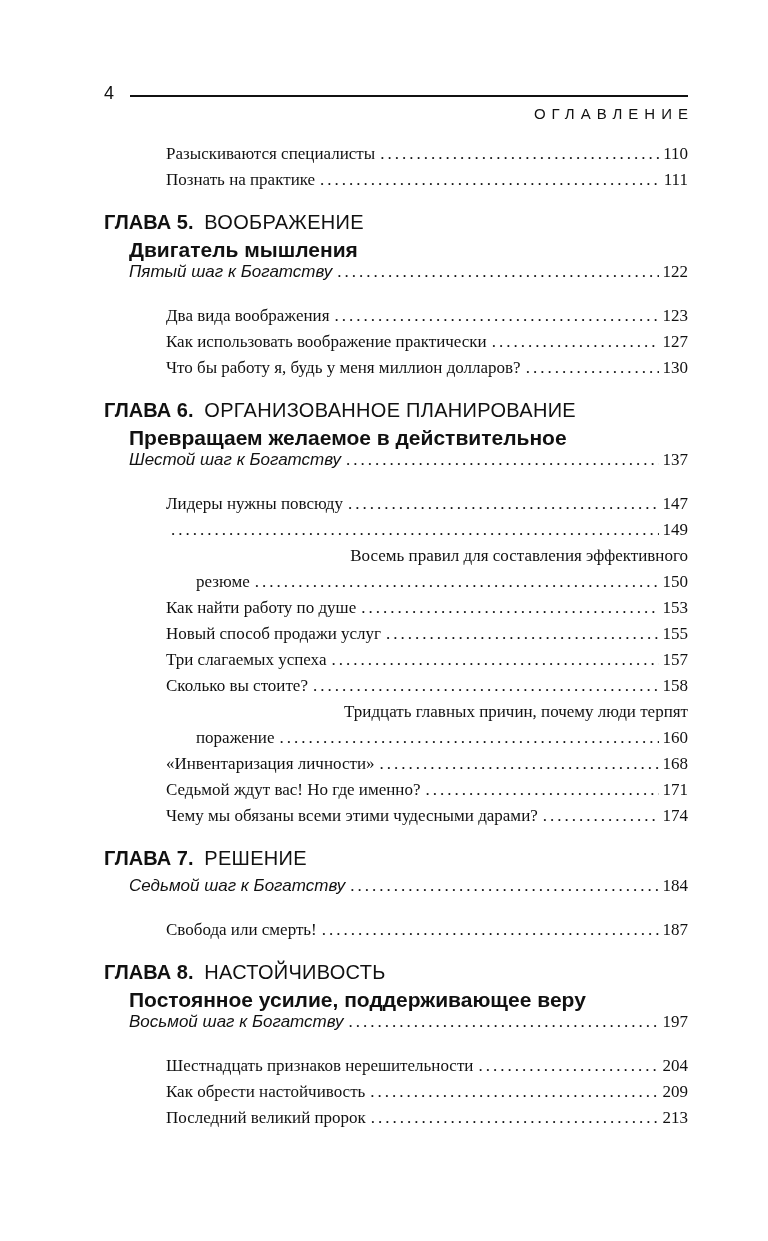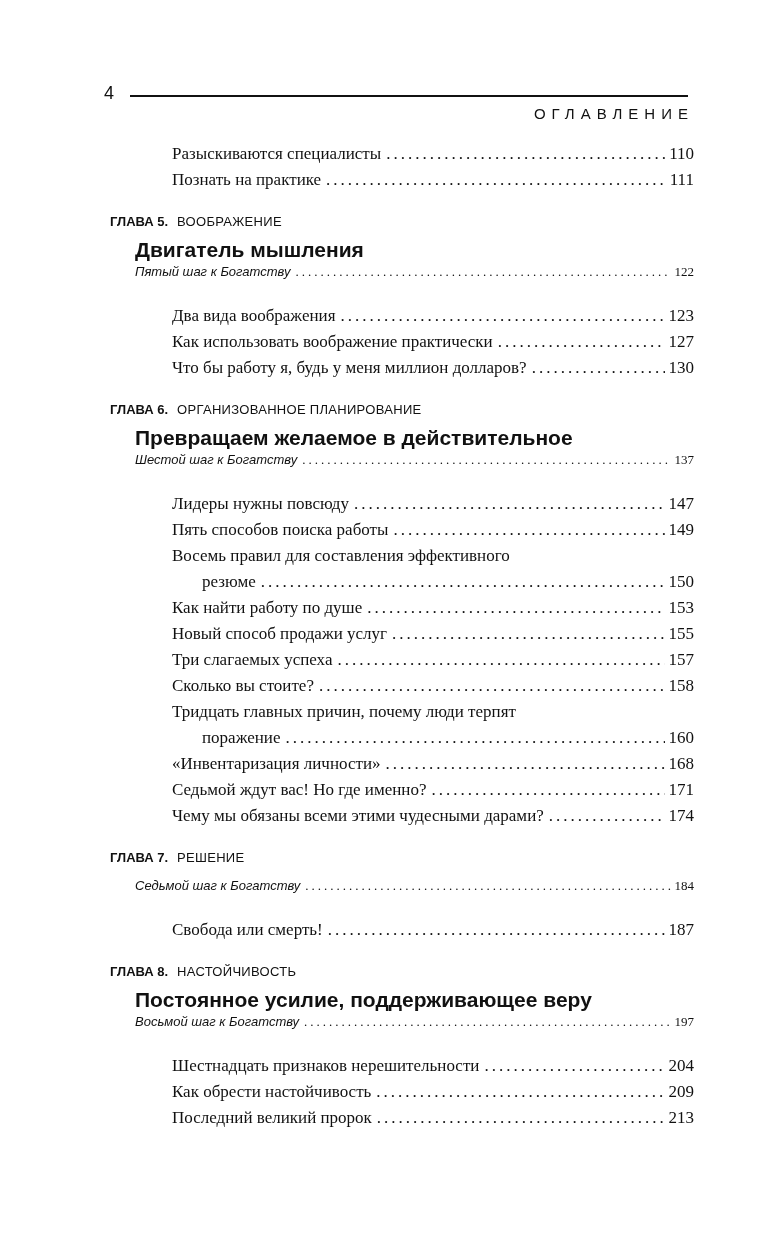--- a/index.html
+++ b/index.html
@@ -47,7 +47,7 @@
   .toc {
     position: absolute;
     top: 141px;
-    left: 110px;
+    left: 104px;
     width: 584px; 
     font-size: 17px;
   }

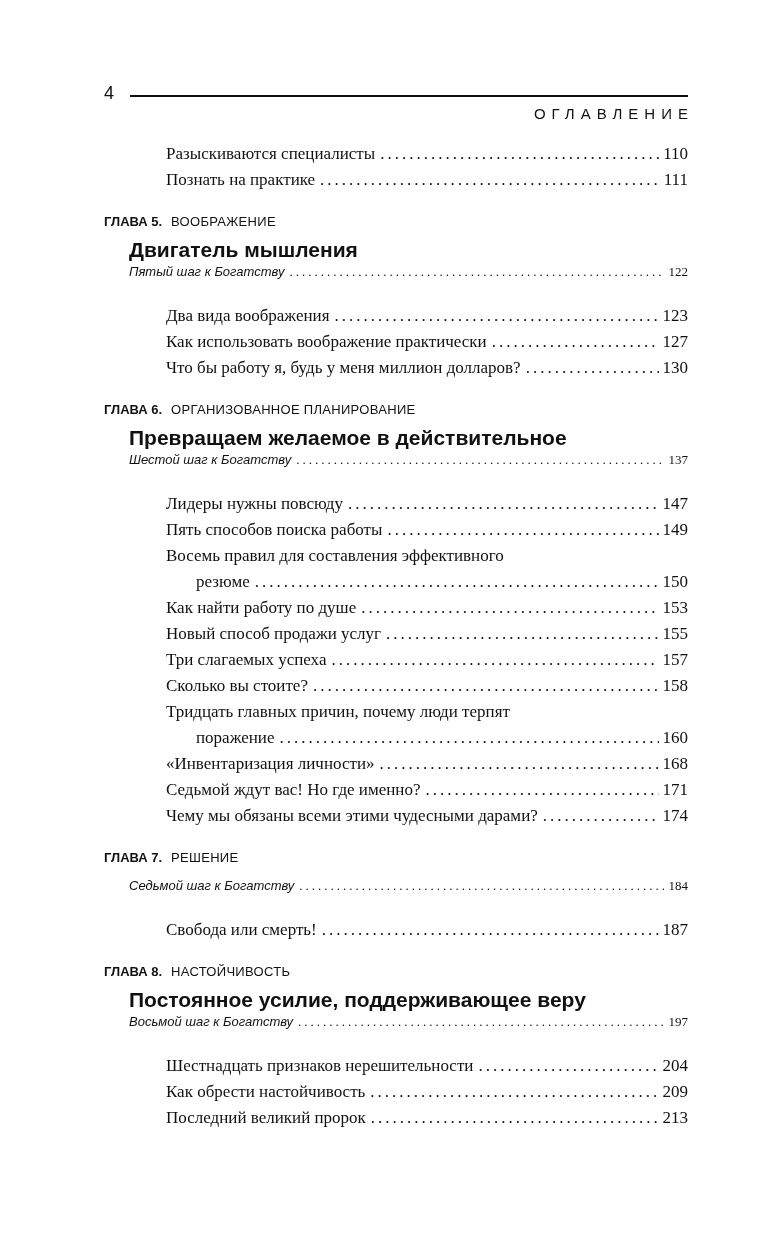--- a/index.html
+++ b/index.html
@@ -95,7 +95,7 @@
   .chapter-heading {
     margin: 0 0 4px 0;
     font-family: "Liberation Sans", sans-serif;
-    font-size: 13px;
+    font-size: 20px;
     line-height: 26px;
     font-weight: bold;
     white-space: nowrap;

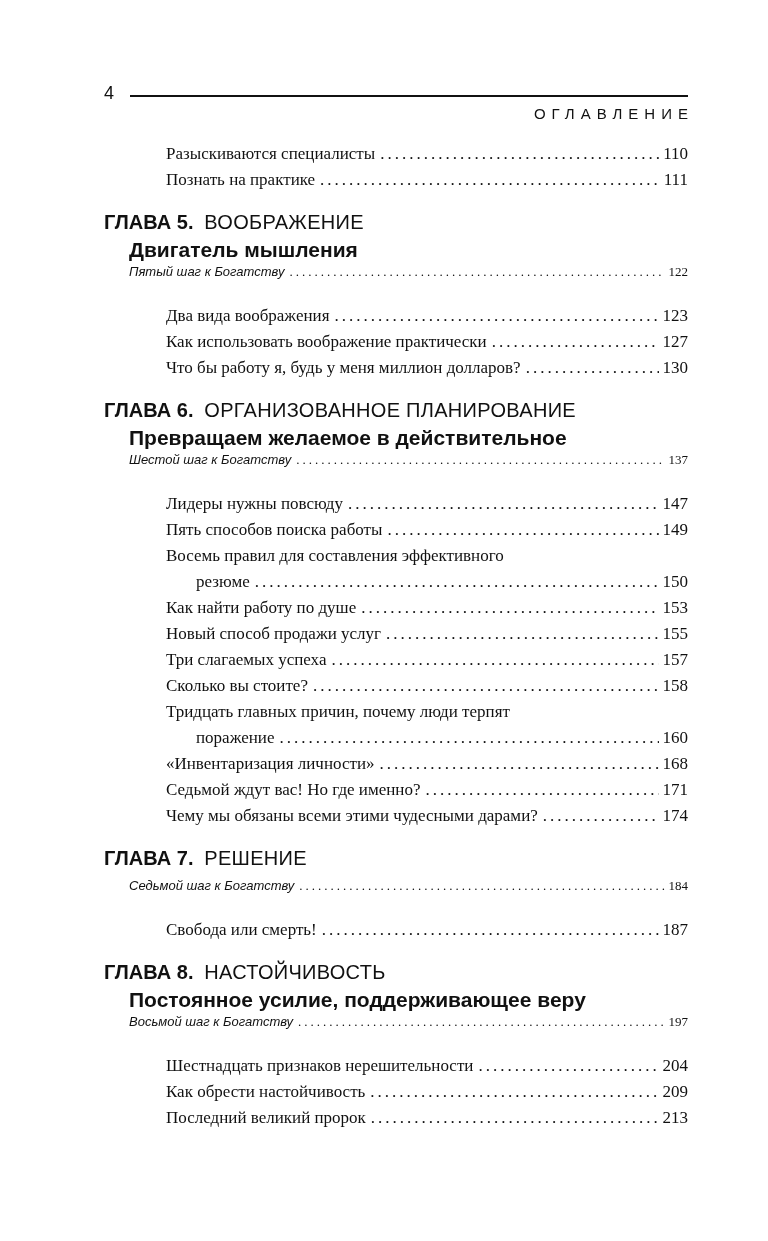--- a/index.html
+++ b/index.html
@@ -114,7 +114,7 @@
   .step {
     font-family: "Liberation Sans", sans-serif;
     font-style: italic;
-    font-size: 13px;
+    font-size: 17px;
     line-height: 22px;
     padding-left: 25px;
   }

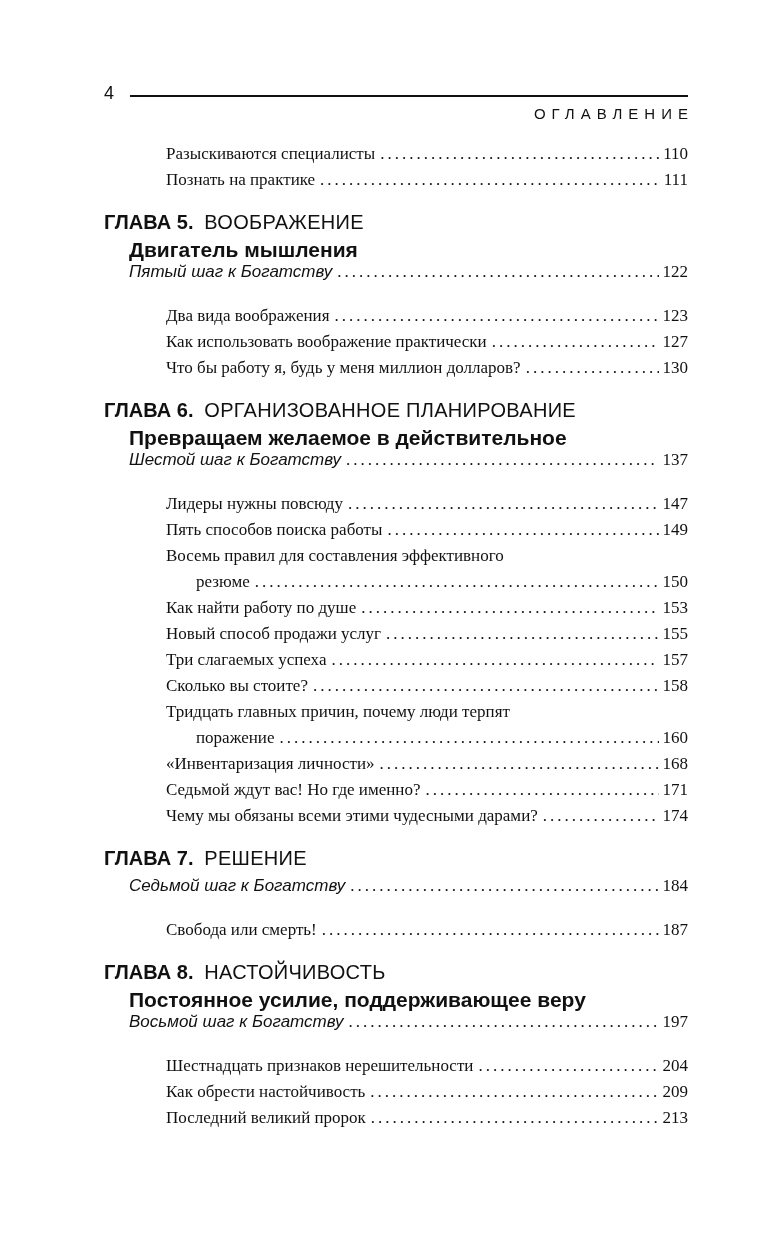--- a/index.html
+++ b/index.html
@@ -194,7 +194,6 @@
   </div>
 
   <div class="toc-item">
-    <span class="item-text">Пять способов поиска работы</span>
     <span class="leader"></span>
     <span class="pagenum">149</span>
   </div>

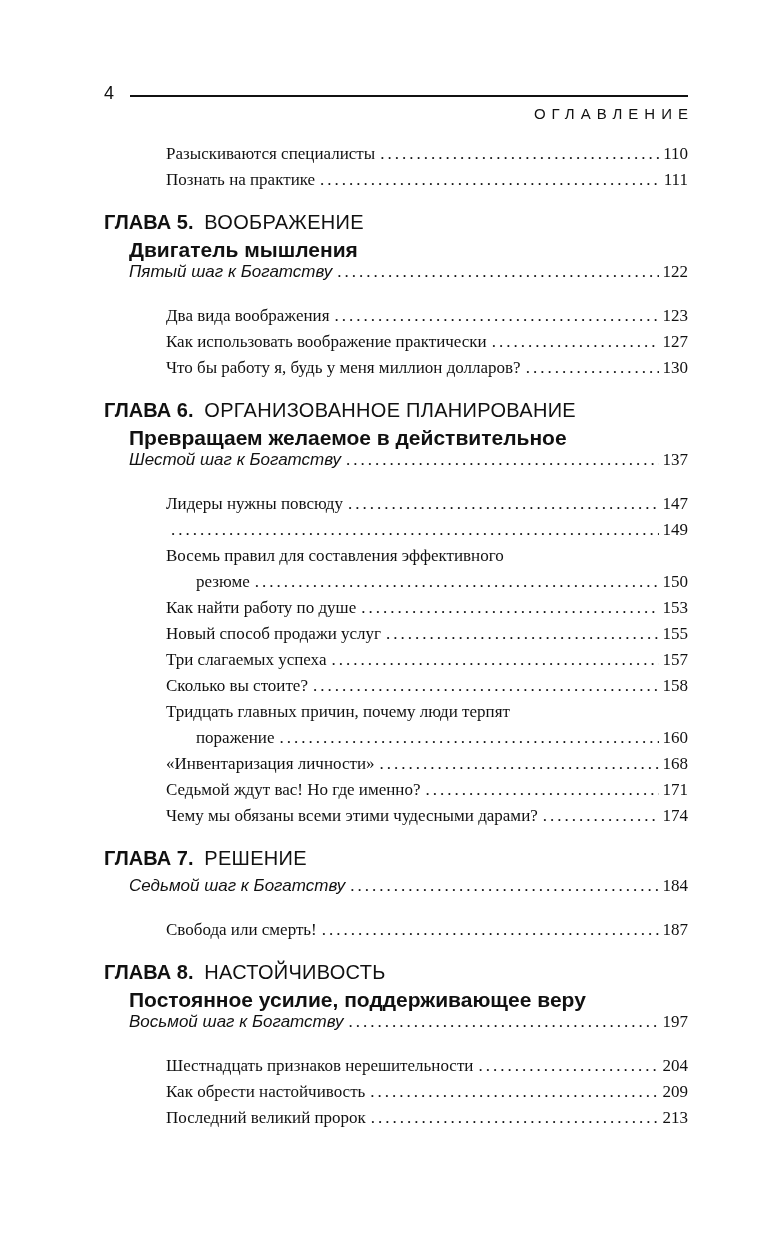--- a/index.html
+++ b/index.html
@@ -87,6 +87,7 @@
     padding-left: 62px;
     line-height: 26px;
     white-space: nowrap;
+    text-align: right;
   }
   .toc-item.line2 { padding-left: 92px; }
 

